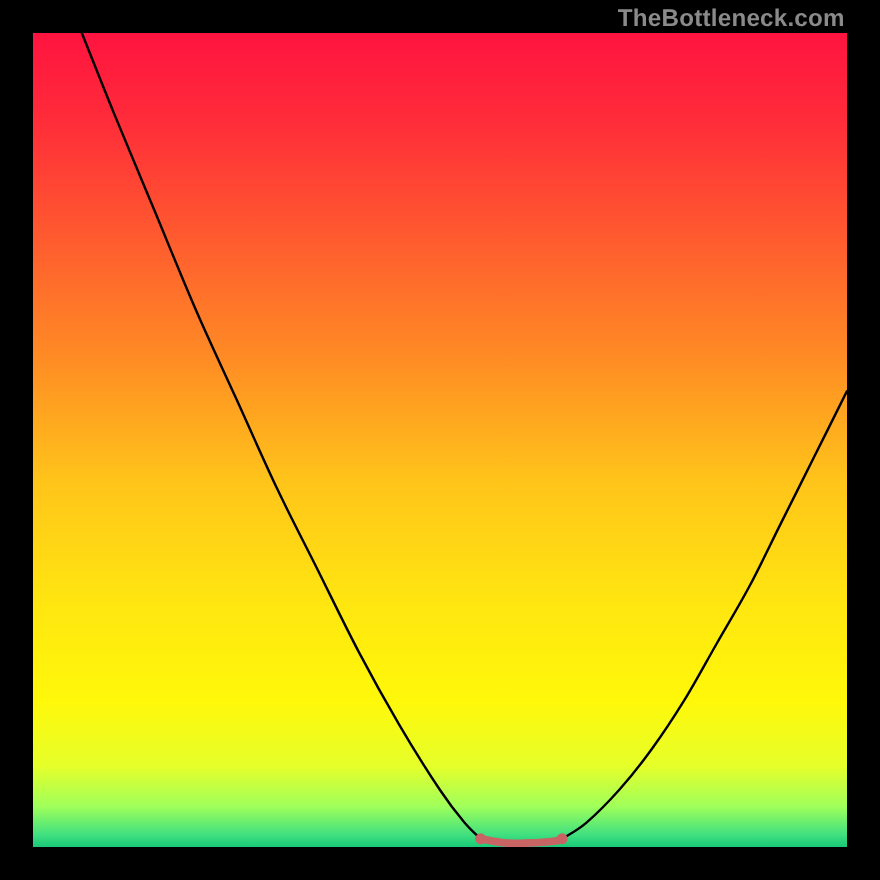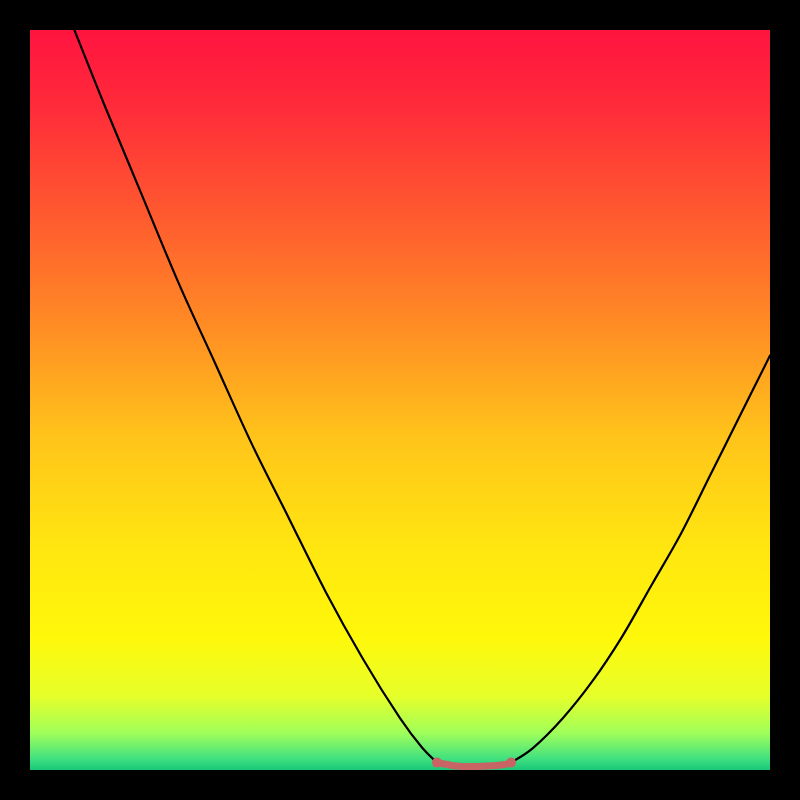--- a/index.html
+++ b/index.html
@@ -79,6 +79,7 @@
     </svg>
   </div>
 
+  <div class="watermark">TheBottleneck.com</div>
 </div>
 
 </body></html>

